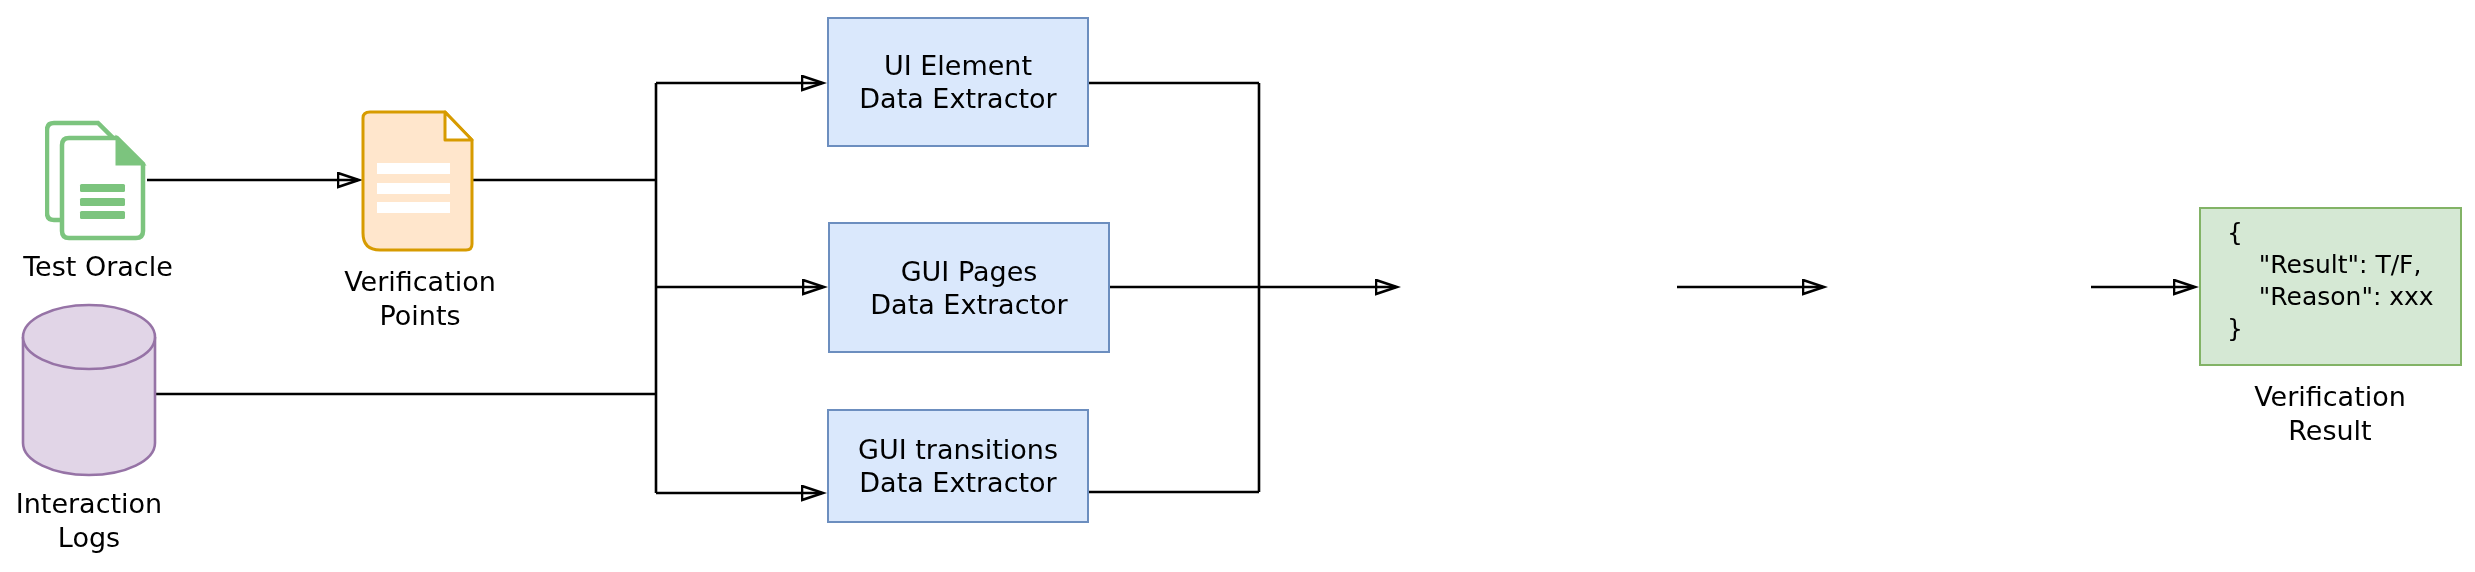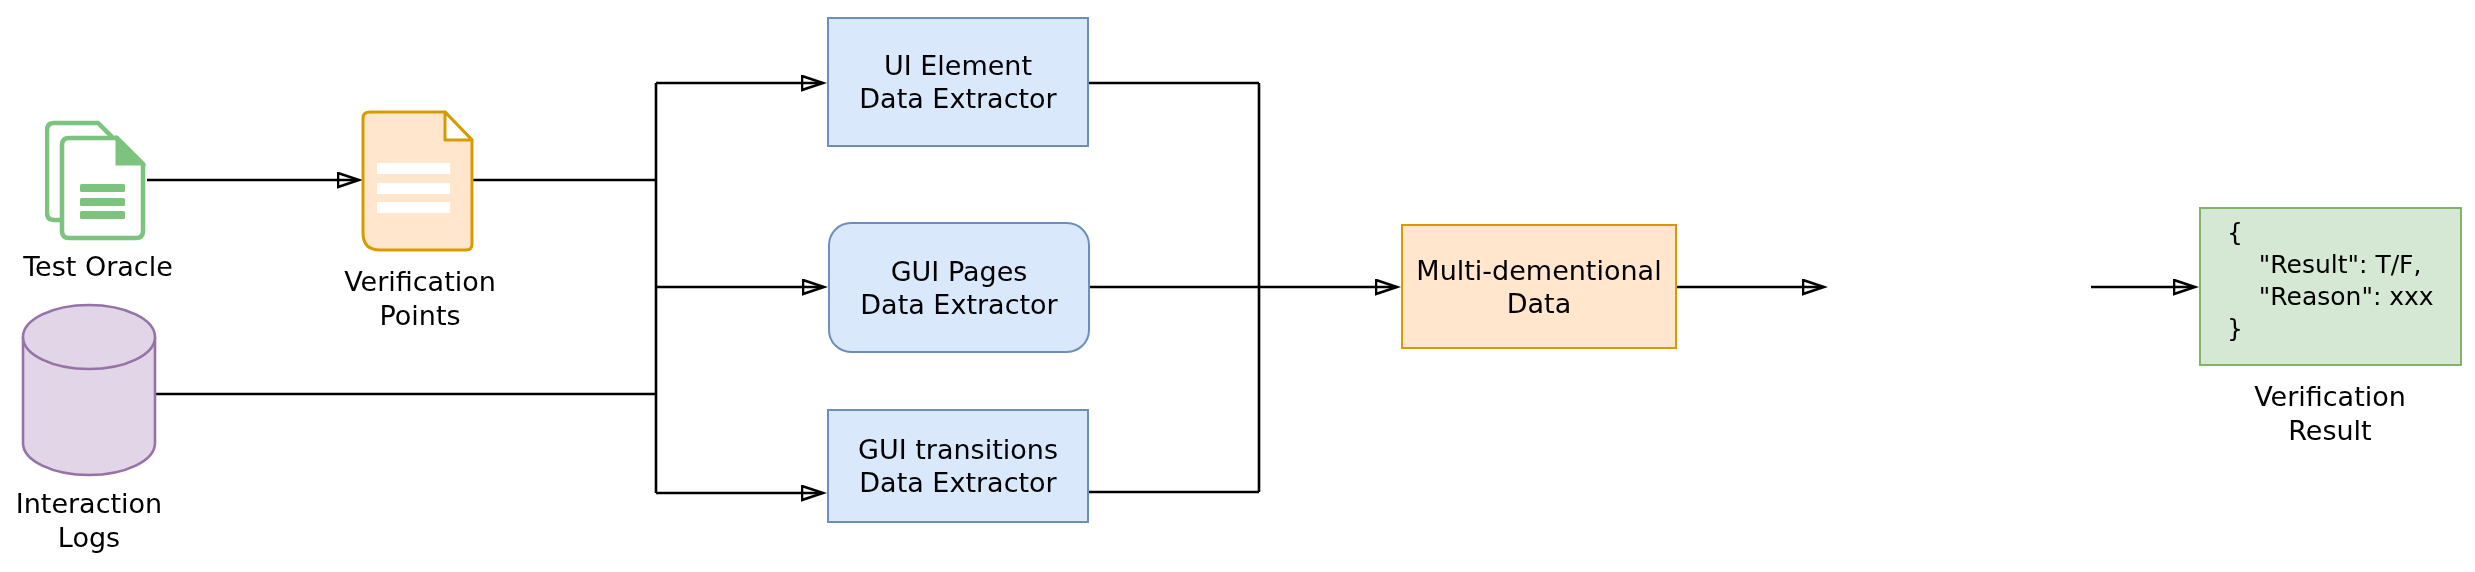--- a/index.html
+++ b/index.html
@@ -27,7 +27,7 @@
   .node.orange{background:var(--orange-fill); border-color:var(--orange-stroke);}
   .node.green{background:var(--green-fill); border-color:var(--green-stroke); align-items:flex-start; justify-content:flex-start;}
   .box-ui-element{left:827px; top:17px; width:262px; height:130px;}
-  .box-gui-pages{left:828px; top:222px; width:262px; height:131px;border-radius:23px;}
+  .box-gui-pages{left:828px; top:222px; width:282px; height:131px;}
   .box-gui-transitions{left:827px; top:409px; width:262px; height:114px;}
   .box-multi-data{left:1401px; top:224px; width:276px; height:125px;}
   .box-verificator{left:1828px; top:220px; width:263px; height:132px;}

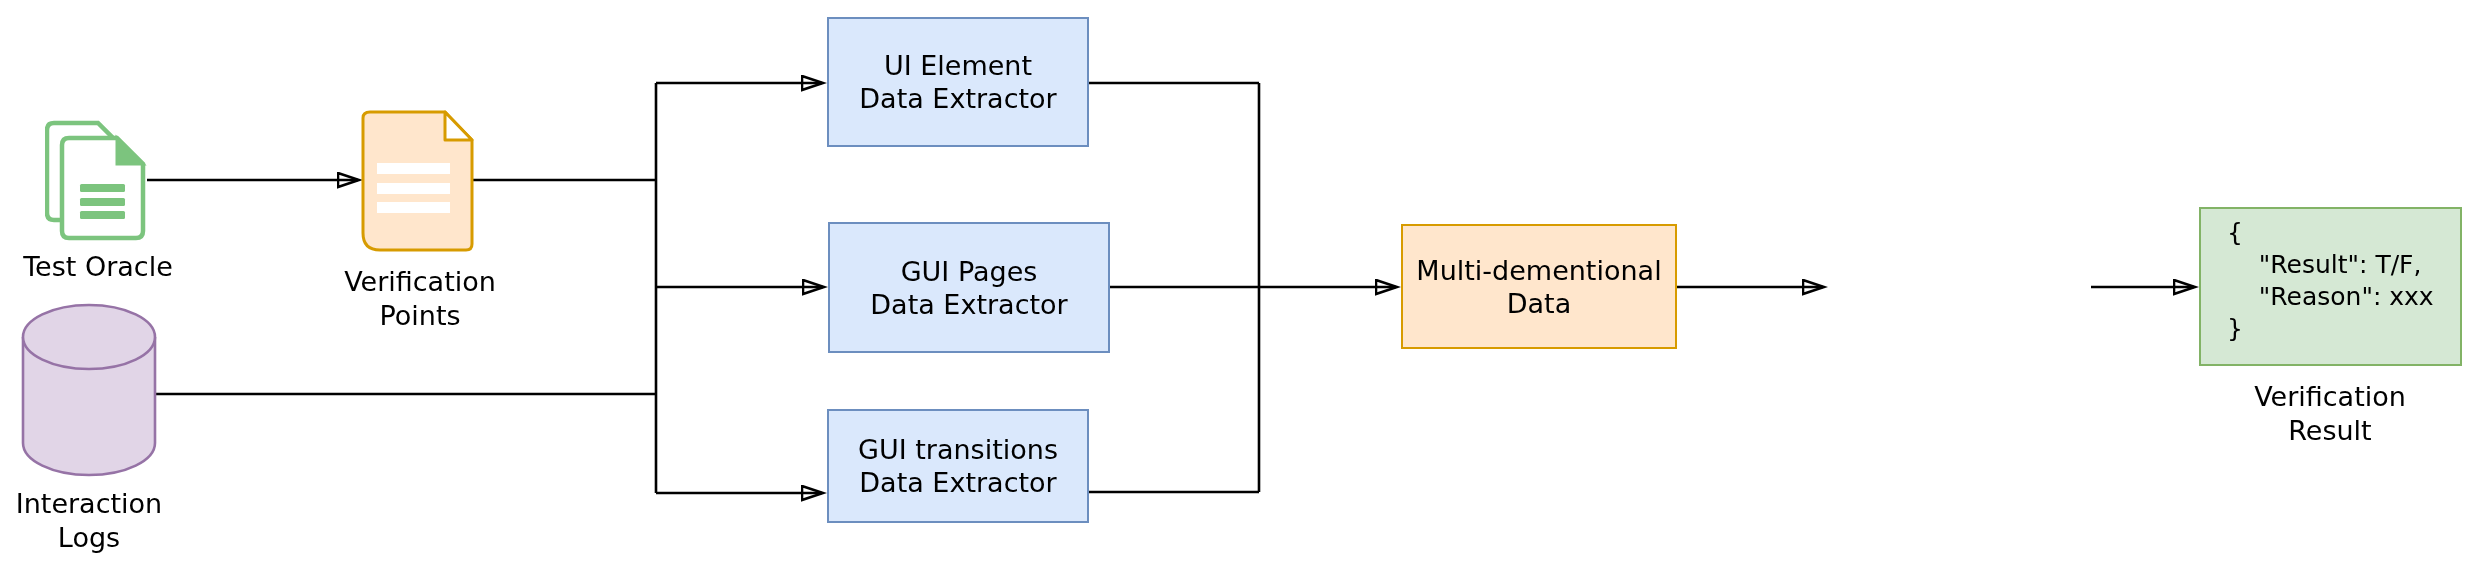--- a/index.html
+++ b/index.html
@@ -115,8 +115,6 @@
   <div class="node blue box-gui-transitions">GUI transitions
 Data Extractor</div>
 
-  <div class="node orange box-multi-data">Multi-dementional
-Data</div>
 
 
   <div class="node green box-result">

